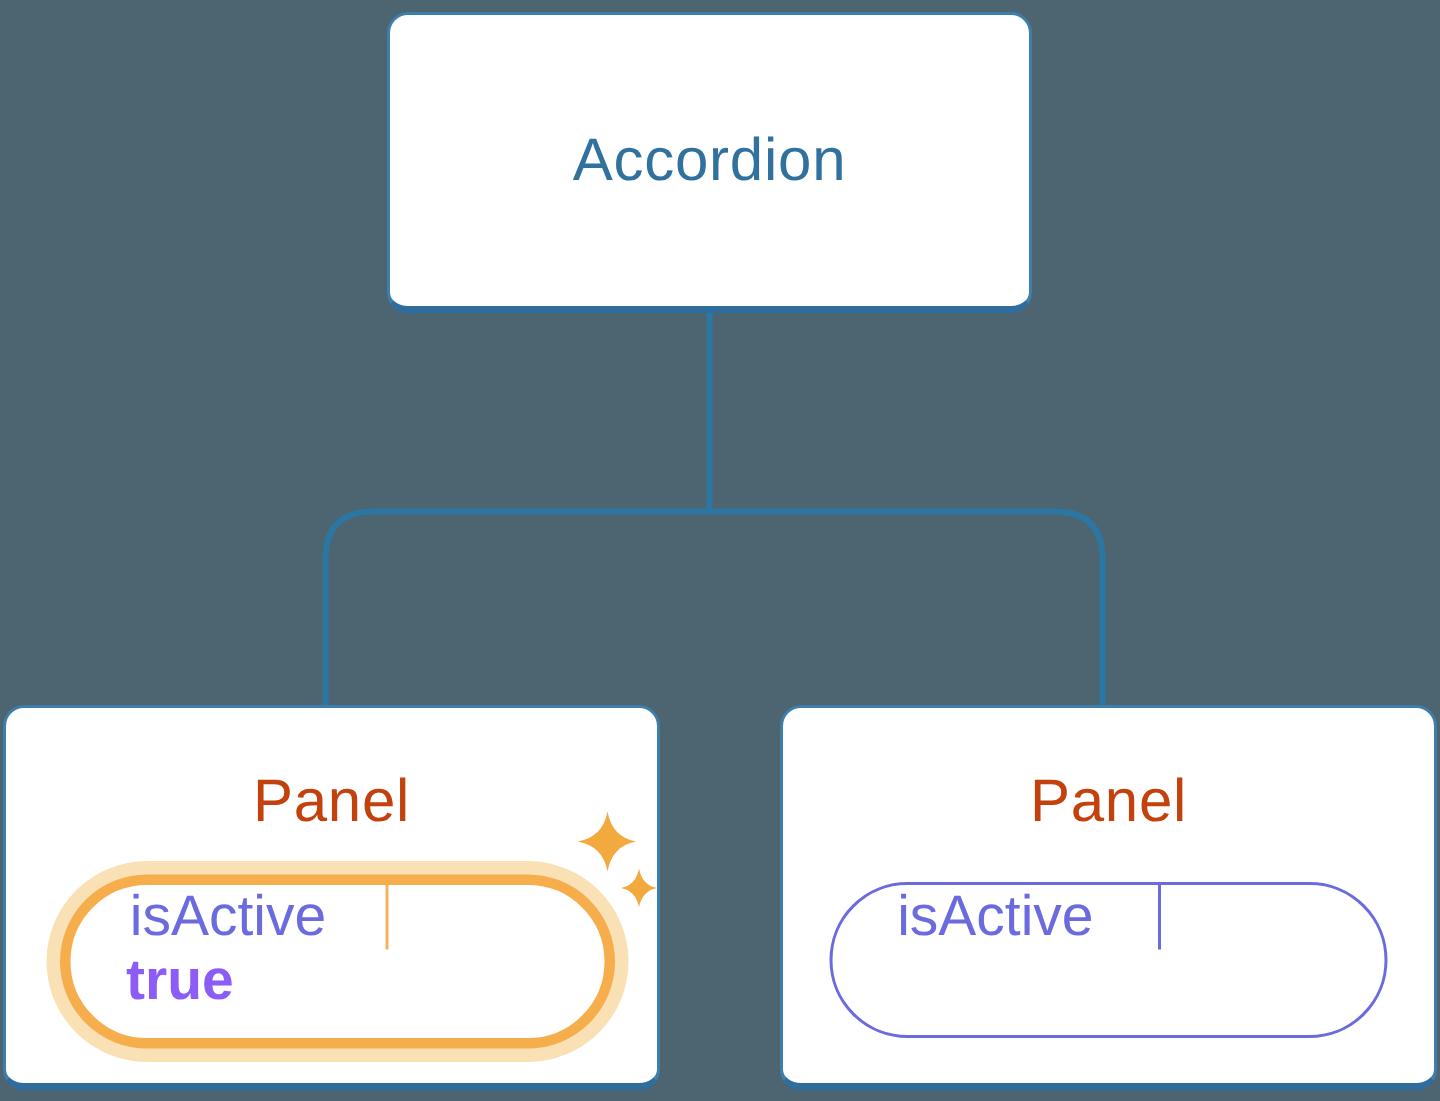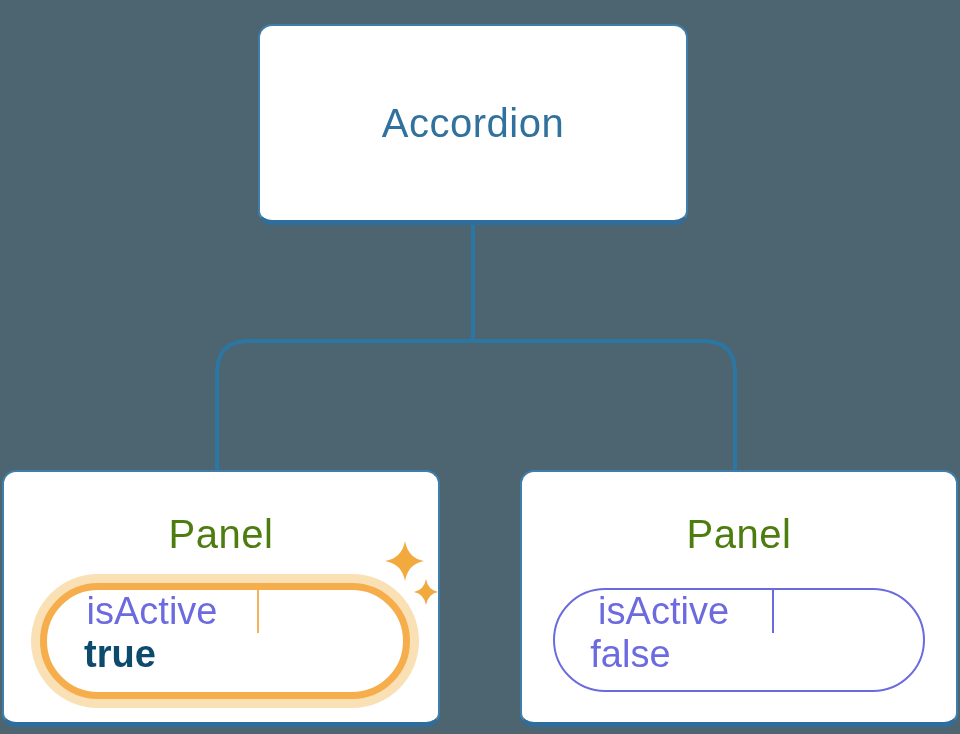--- a/index.html
+++ b/index.html
@@ -35,7 +35,7 @@
     box-sizing: border-box;
   }
   .node-root {
-    left: 258px; top: 24px;
+    left: 258px; top: 8px;
     width: 430px; height: 201px;
     display: flex;
     align-items: center;

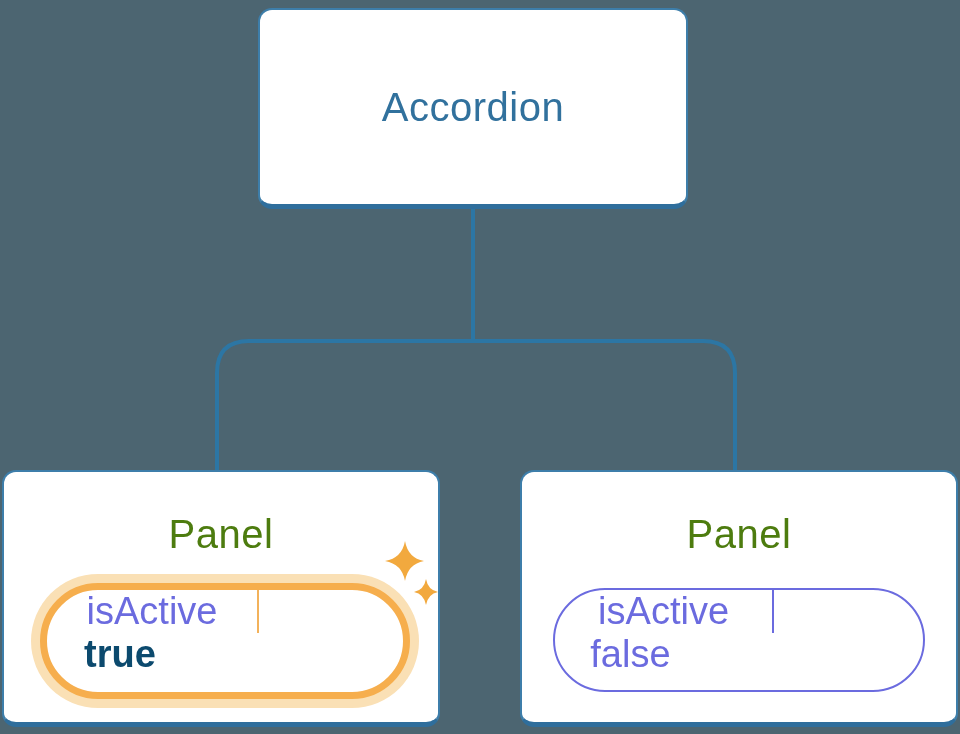--- a/index.html
+++ b/index.html
@@ -59,7 +59,7 @@
     left: 0;
     width: 100%;
     text-align: center;
-    color: #4d7c0f;
+    color: #c2410c;
     font-size: 40px;
     font-weight: 500;
     letter-spacing: 0.5px;

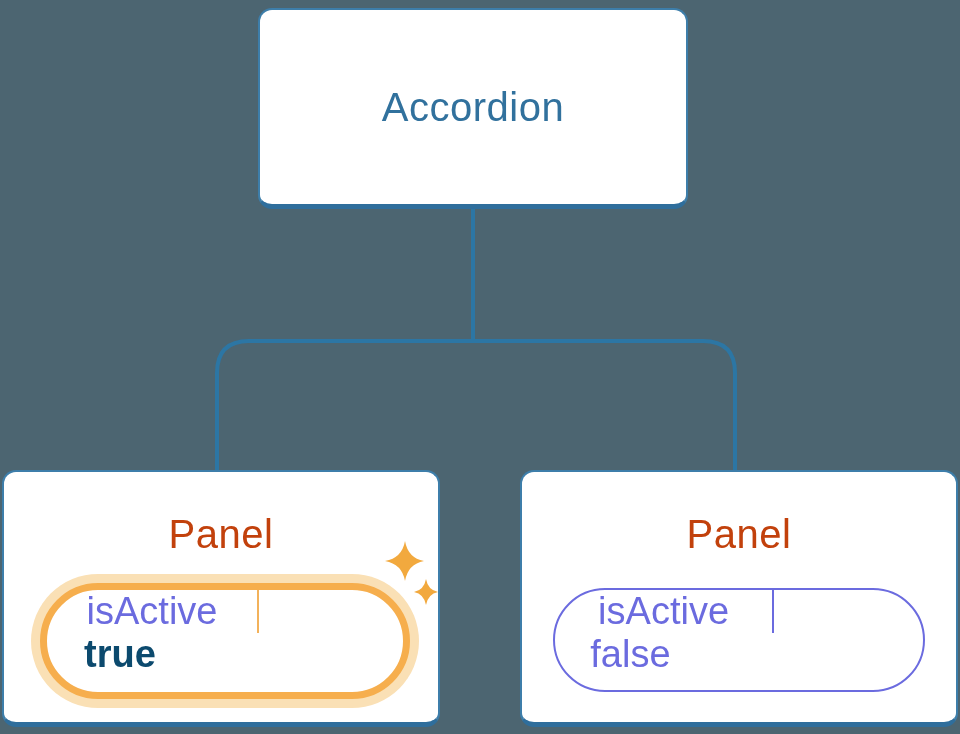--- a/index.html
+++ b/index.html
@@ -97,7 +97,7 @@
   .pill-cell-value { width: 41%; }
   .pill-active .pill-cell-key { border-right: 2px solid #F3B25B; }
   .pill-inactive .pill-cell-key { border-right: 2px solid #6B6BDF; }
-  .pill-value-bold { font-weight: 700; color: #0c4a6e; }
+  .pill-value-bold { font-weight: 700; color: #8b5cf6; }
   .sparkles {
     position: absolute;
     left: 383px; top: 539px;

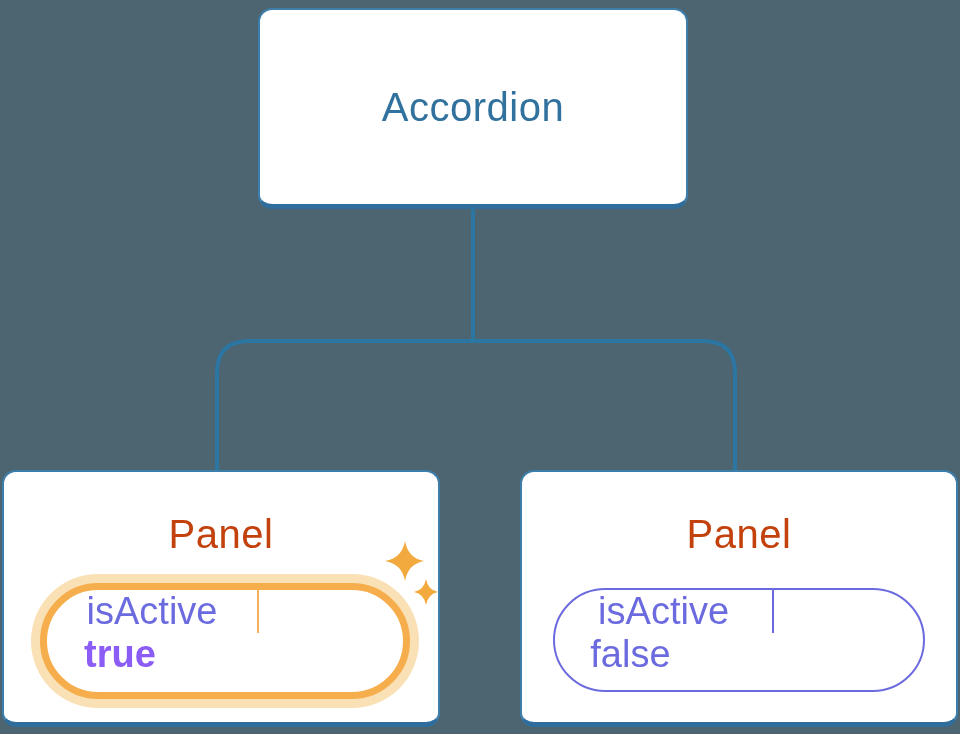--- a/index.html
+++ b/index.html
@@ -130,7 +130,6 @@
     <div class="panel-title">Panel</div>
     <div class="pill pill-inactive">
       <div class="pill-cell pill-cell-key">isActive</div>
-      <div class="pill-cell pill-cell-value">false</div>
     </div>
   </div>
 

